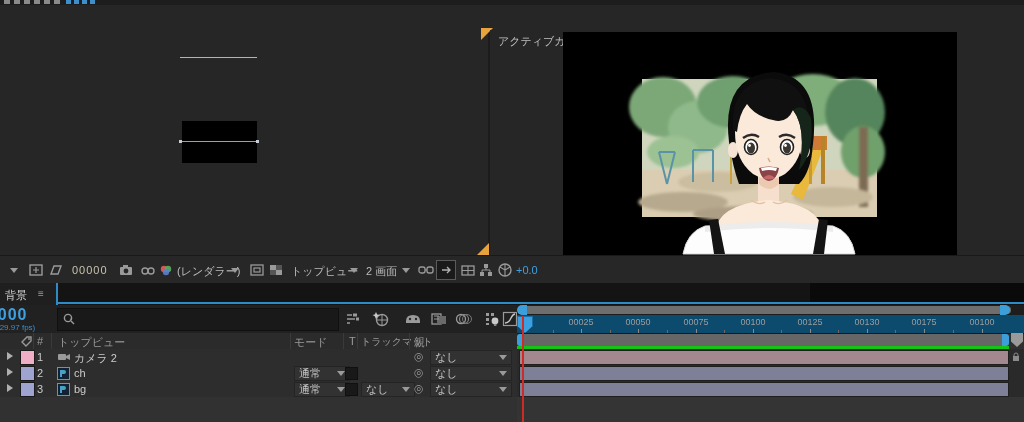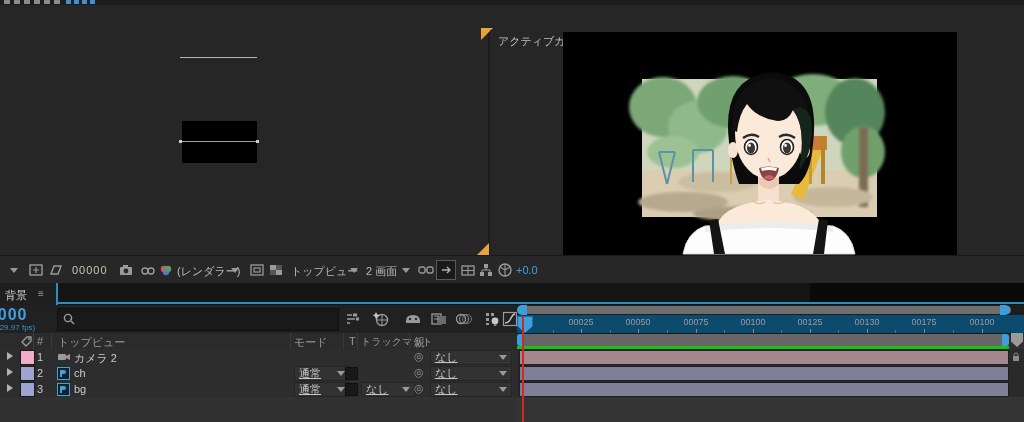--- a/index.html
+++ b/index.html
@@ -10,7 +10,7 @@
   .caret{width:0;height:0;border-left:4px solid transparent;border-right:4px solid transparent;border-top:5px solid #9a9a9a;}
   .icon16 svg{display:block;}
   .sep{background:#3a3a3a;width:1px;}
-  .ddcell{background:#323232;border:1px solid #242424;display:flex;align-items:center;justify-content:space-between;padding:0 4px;color:#c6c6c6;text-decoration:underline;}
+  .ddcell{background:#323232;border:1px solid #242424;display:flex;align-items:center;justify-content:space-between;padding:0 4px;color:#c6c6c6;}
   .swatch{width:13px;height:13px;border:1px solid #1a1a1a;}
   .rowtext{color:#cccccc;}
   .hdr{color:#9b9b9b;}

